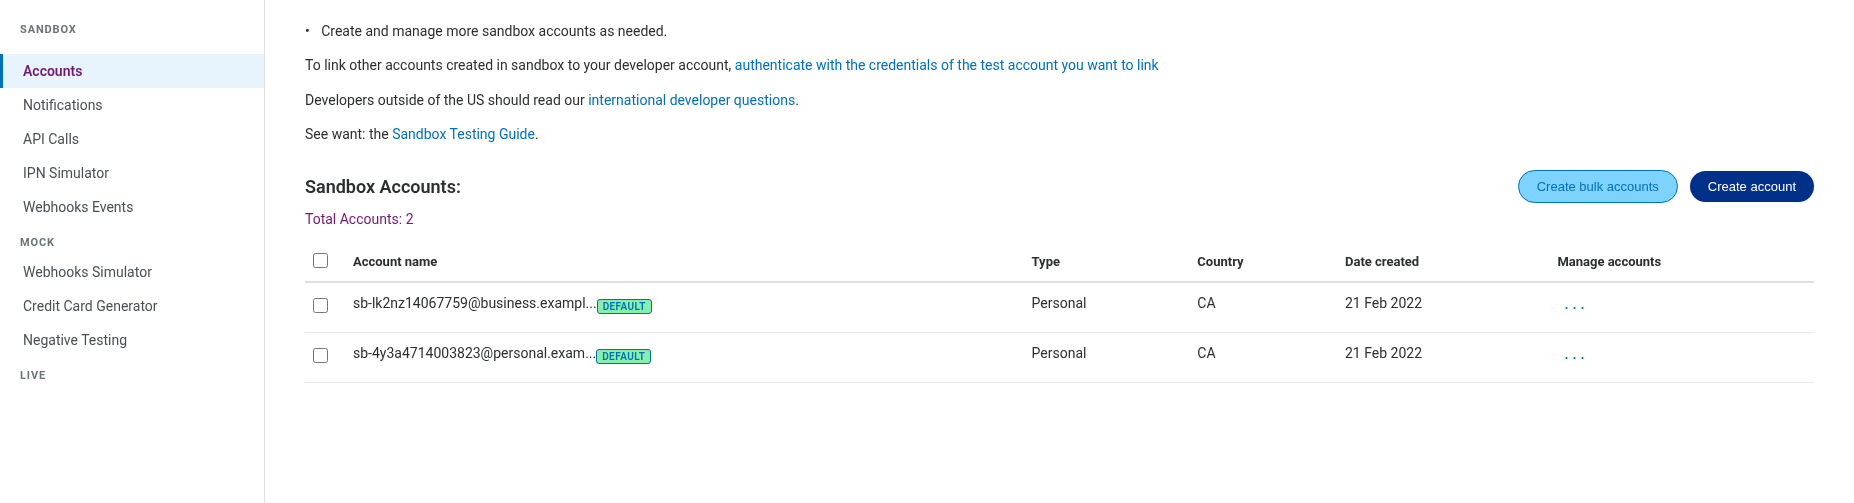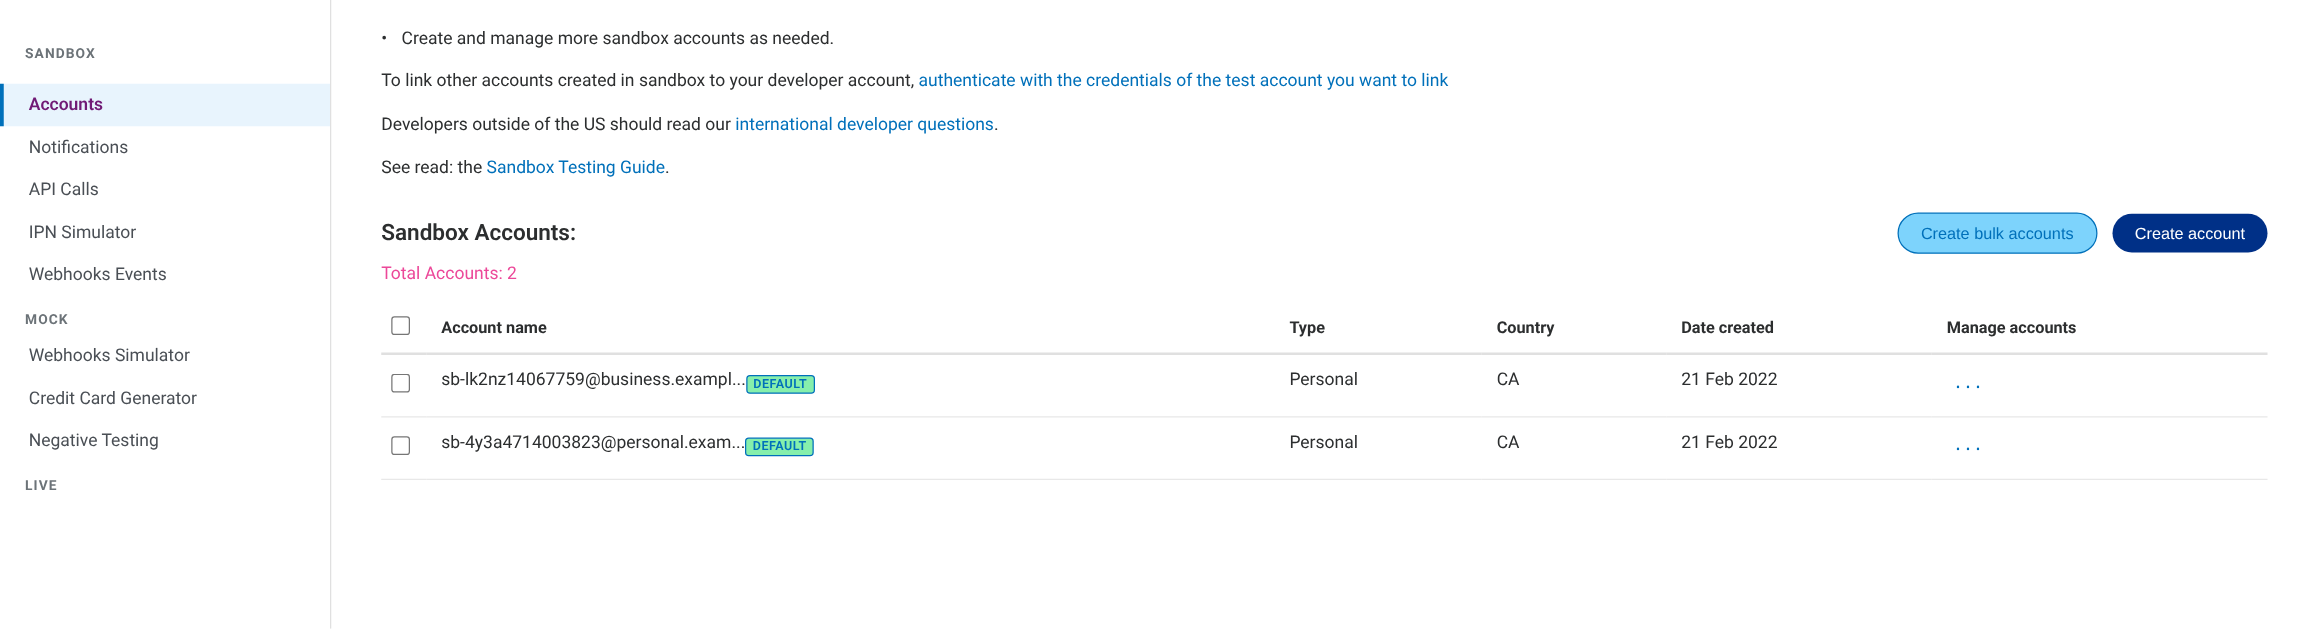--- a/index.html
+++ b/index.html
@@ -19,7 +19,7 @@
       min-width: 265px;
       background: #fff;
       border-right: 1px solid #e0e0e0;
-      padding: 24px 0;
+      padding: 11px 0;
       overflow-y: auto;
     }
     .sidebar-section-label {

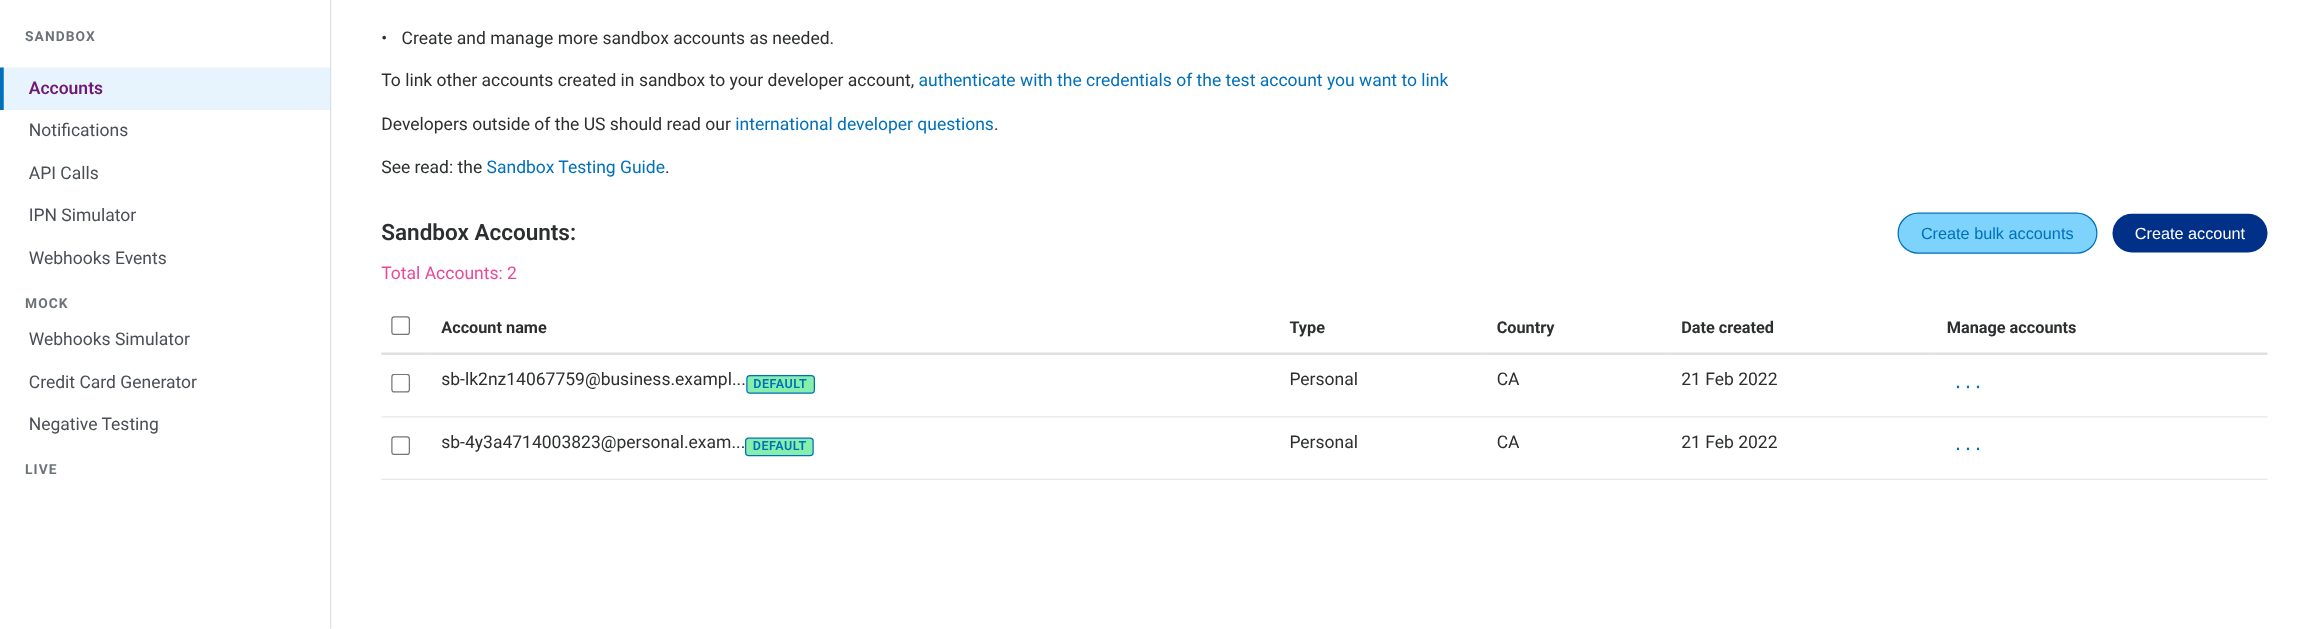--- a/index.html
+++ b/index.html
@@ -219,7 +219,7 @@
   </p>
 
   <p class="intro-text">
-    <span>See read: the</span>
+    <span>See want: the</span>
     <a class="link" href="#">Sandbox Testing Guide</a><span>.</span>
   </p>
 

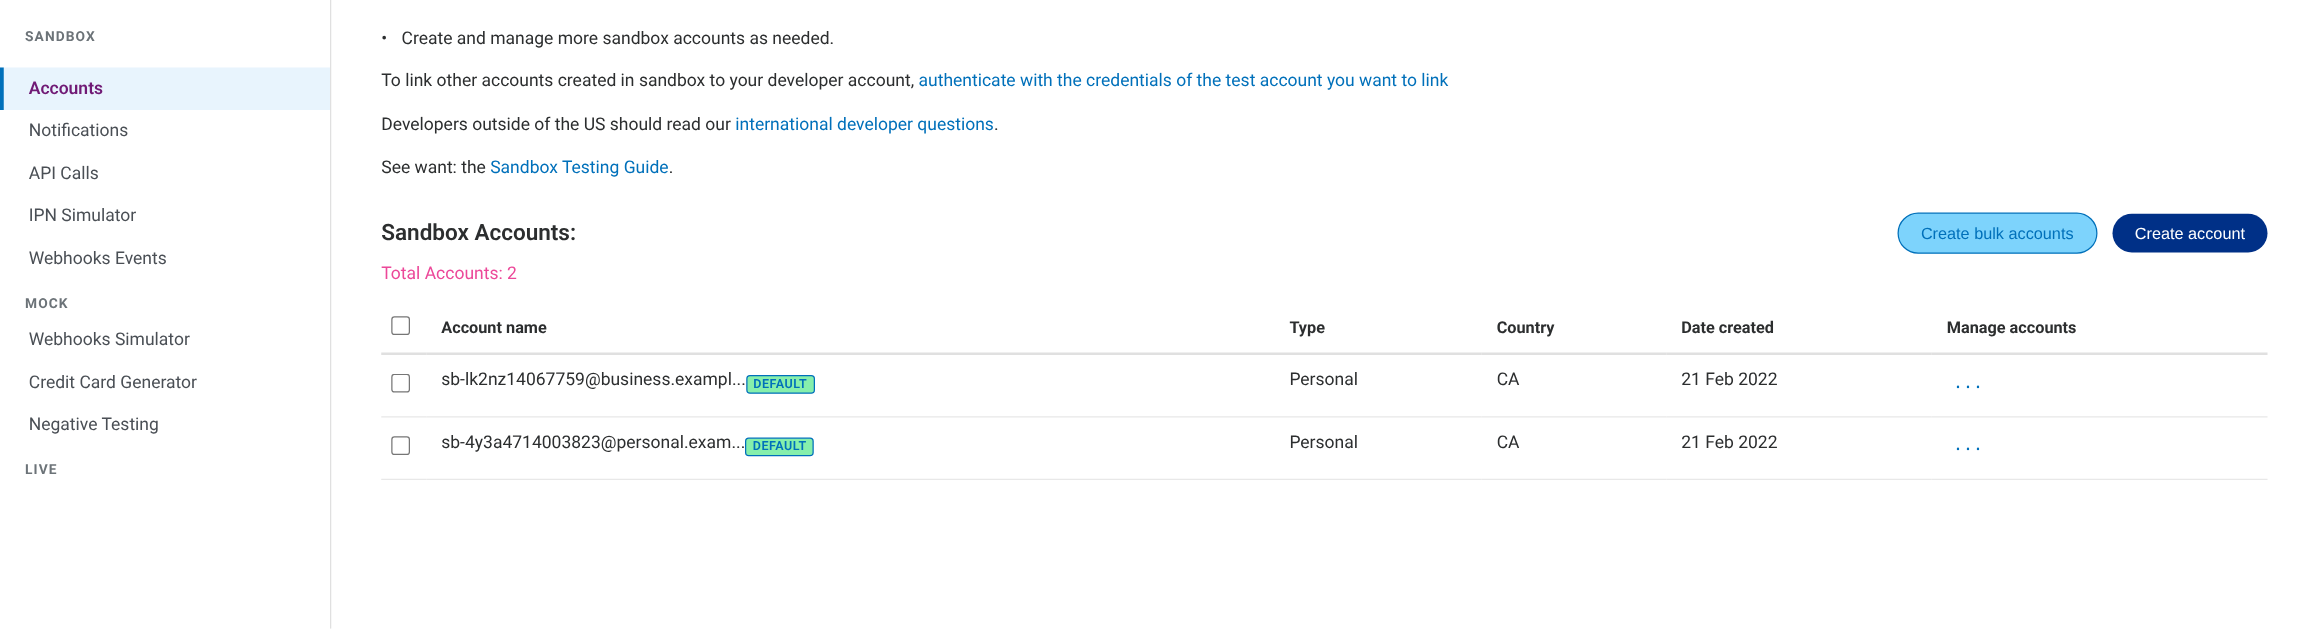--- a/index.html
+++ b/index.html
@@ -106,7 +106,7 @@
 
     .total-accounts {
       font-size: 14px;
-      color: #ec4899;
+      color: #701a75;
       margin-bottom: 16px;
     }
 

